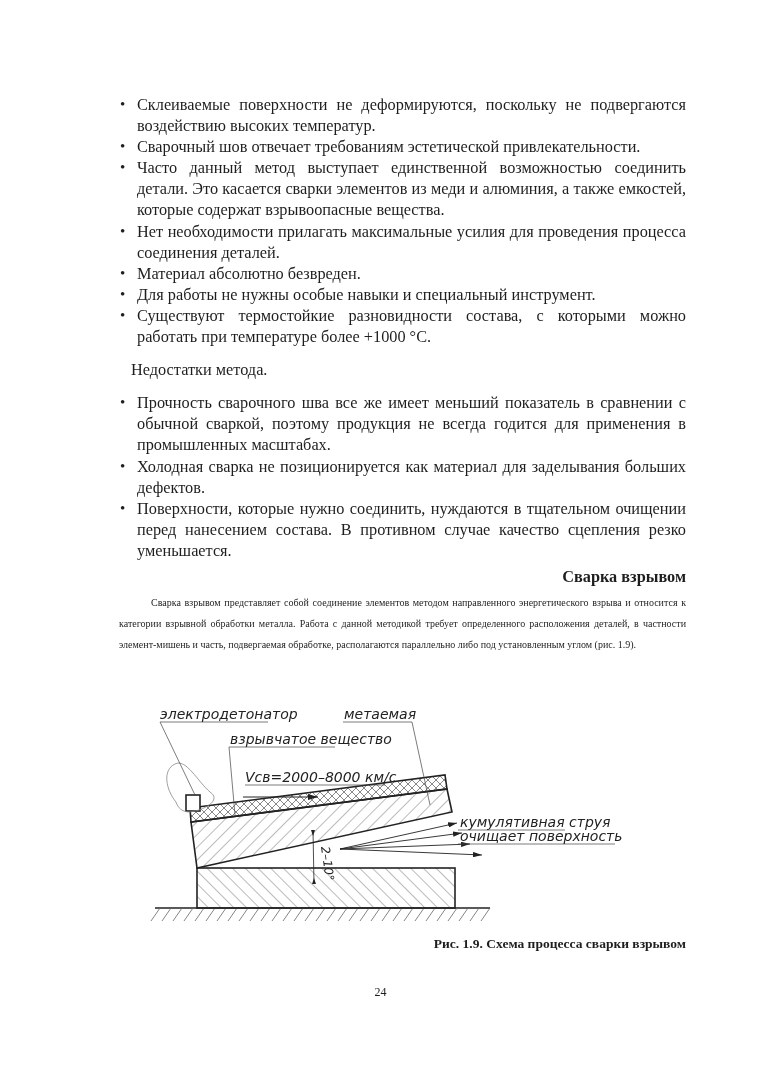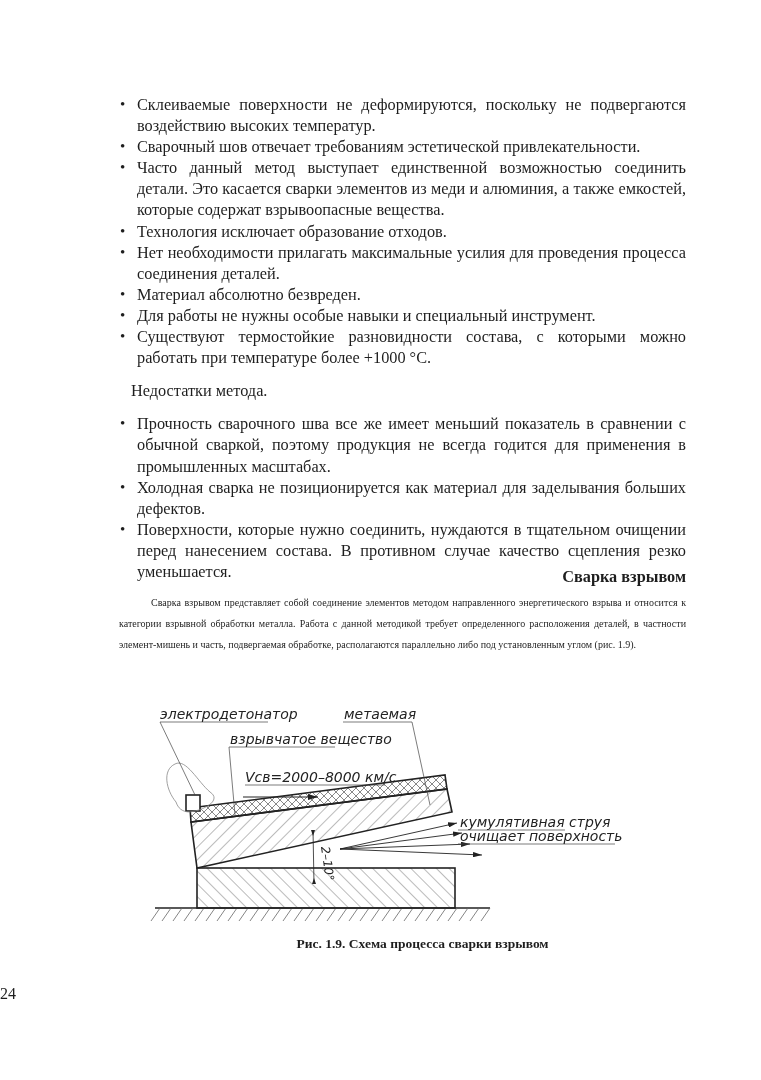--- a/index.html
+++ b/index.html
@@ -31,7 +31,6 @@
       <li>Склеиваемые поверхности не деформируются, поскольку не подвергаются воздействию высоких температур.</li>
       <li>Сварочный шов отвечает требованиям эстетической привлекательности.</li>
       <li>Часто данный метод выступает единственной возможностью соединить детали. Это касается сварки элементов из меди и алюминия, а также емкостей, которые содержат взрывоопасные вещества.</li>
-      <li>Технология исключает образование отходов.</li>
       <li>Нет необходимости прилагать максимальные усилия для проведения процесса соединения деталей.</li>
       <li>Материал абсолютно безвреден.</li>
       <li>Для работы не нужны особые навыки и специальный инструмент.</li>

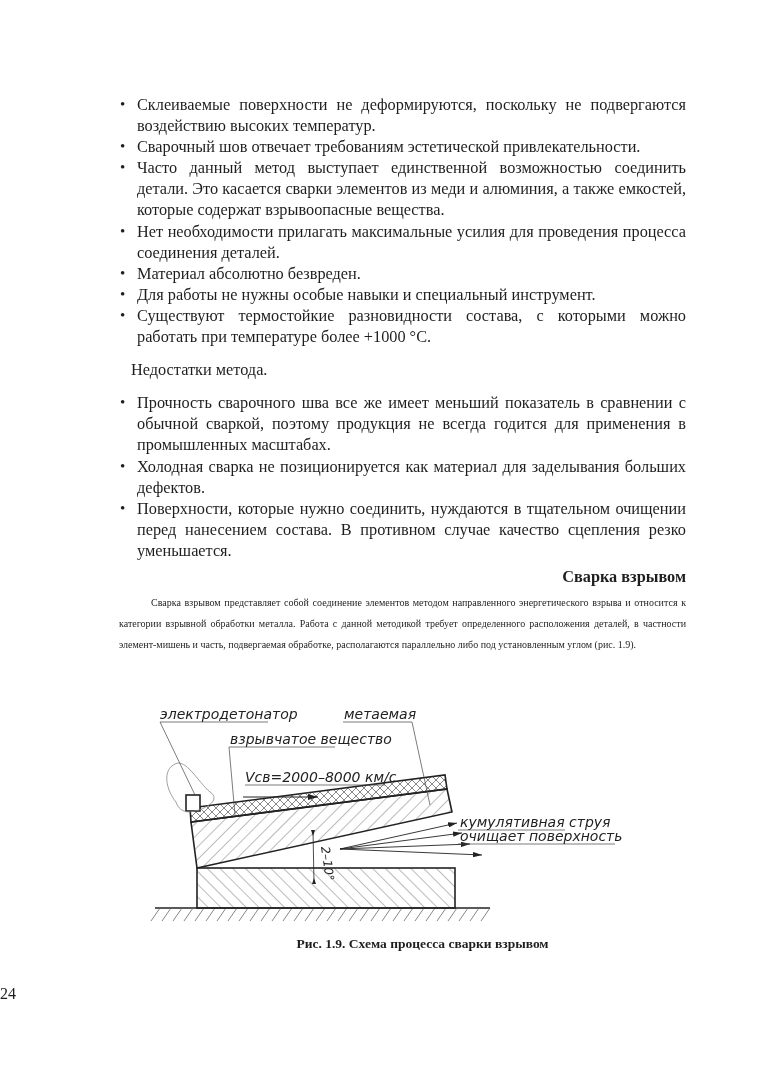--- a/index.html
+++ b/index.html
@@ -15,7 +15,7 @@
              font-weight:bold; font-size:16.3px; line-height:21px; }
   .para { position:absolute; left:119px; width:567px; top:592px; font-size:10px; line-height:21.1px;
           text-align:justify; text-indent:32px; }
-  .caption { position:absolute; left:119px; width:567px; top:935px; text-align:center;
+  .caption { position:absolute; left:119px; width:567px; top:935px; text-align:right;
              font-weight:bold; font-size:13.5px; line-height:18px; padding-left:40px; box-sizing:border-box; }
   .pagenum { position:absolute; left:0; width:761px; top:985px; font-size:16px; }
   svg.fig { position:absolute; left:0; top:0; }

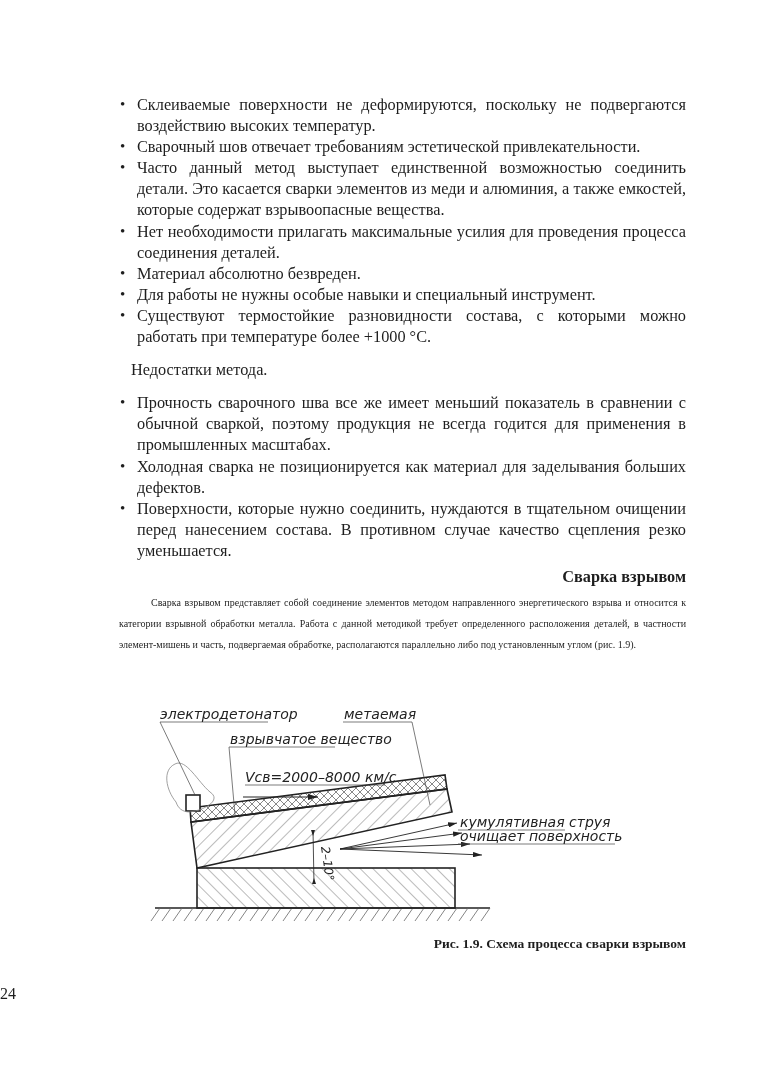--- a/index.html
+++ b/index.html
@@ -17,7 +17,7 @@
           text-align:justify; text-indent:32px; }
   .caption { position:absolute; left:119px; width:567px; top:935px; text-align:right;
              font-weight:bold; font-size:13.5px; line-height:18px; padding-left:40px; box-sizing:border-box; }
-  .pagenum { position:absolute; left:0; width:761px; top:985px; font-size:16px; }
+  .pagenum { position:absolute; left:0; width:761px; top:985px; text-align:center; font-size:12px; }
   svg.fig { position:absolute; left:0; top:0; }
   .lbl { font-family:"DejaVu Sans", sans-serif; font-style:italic; font-size:14px; fill:#222; }
 </style>

